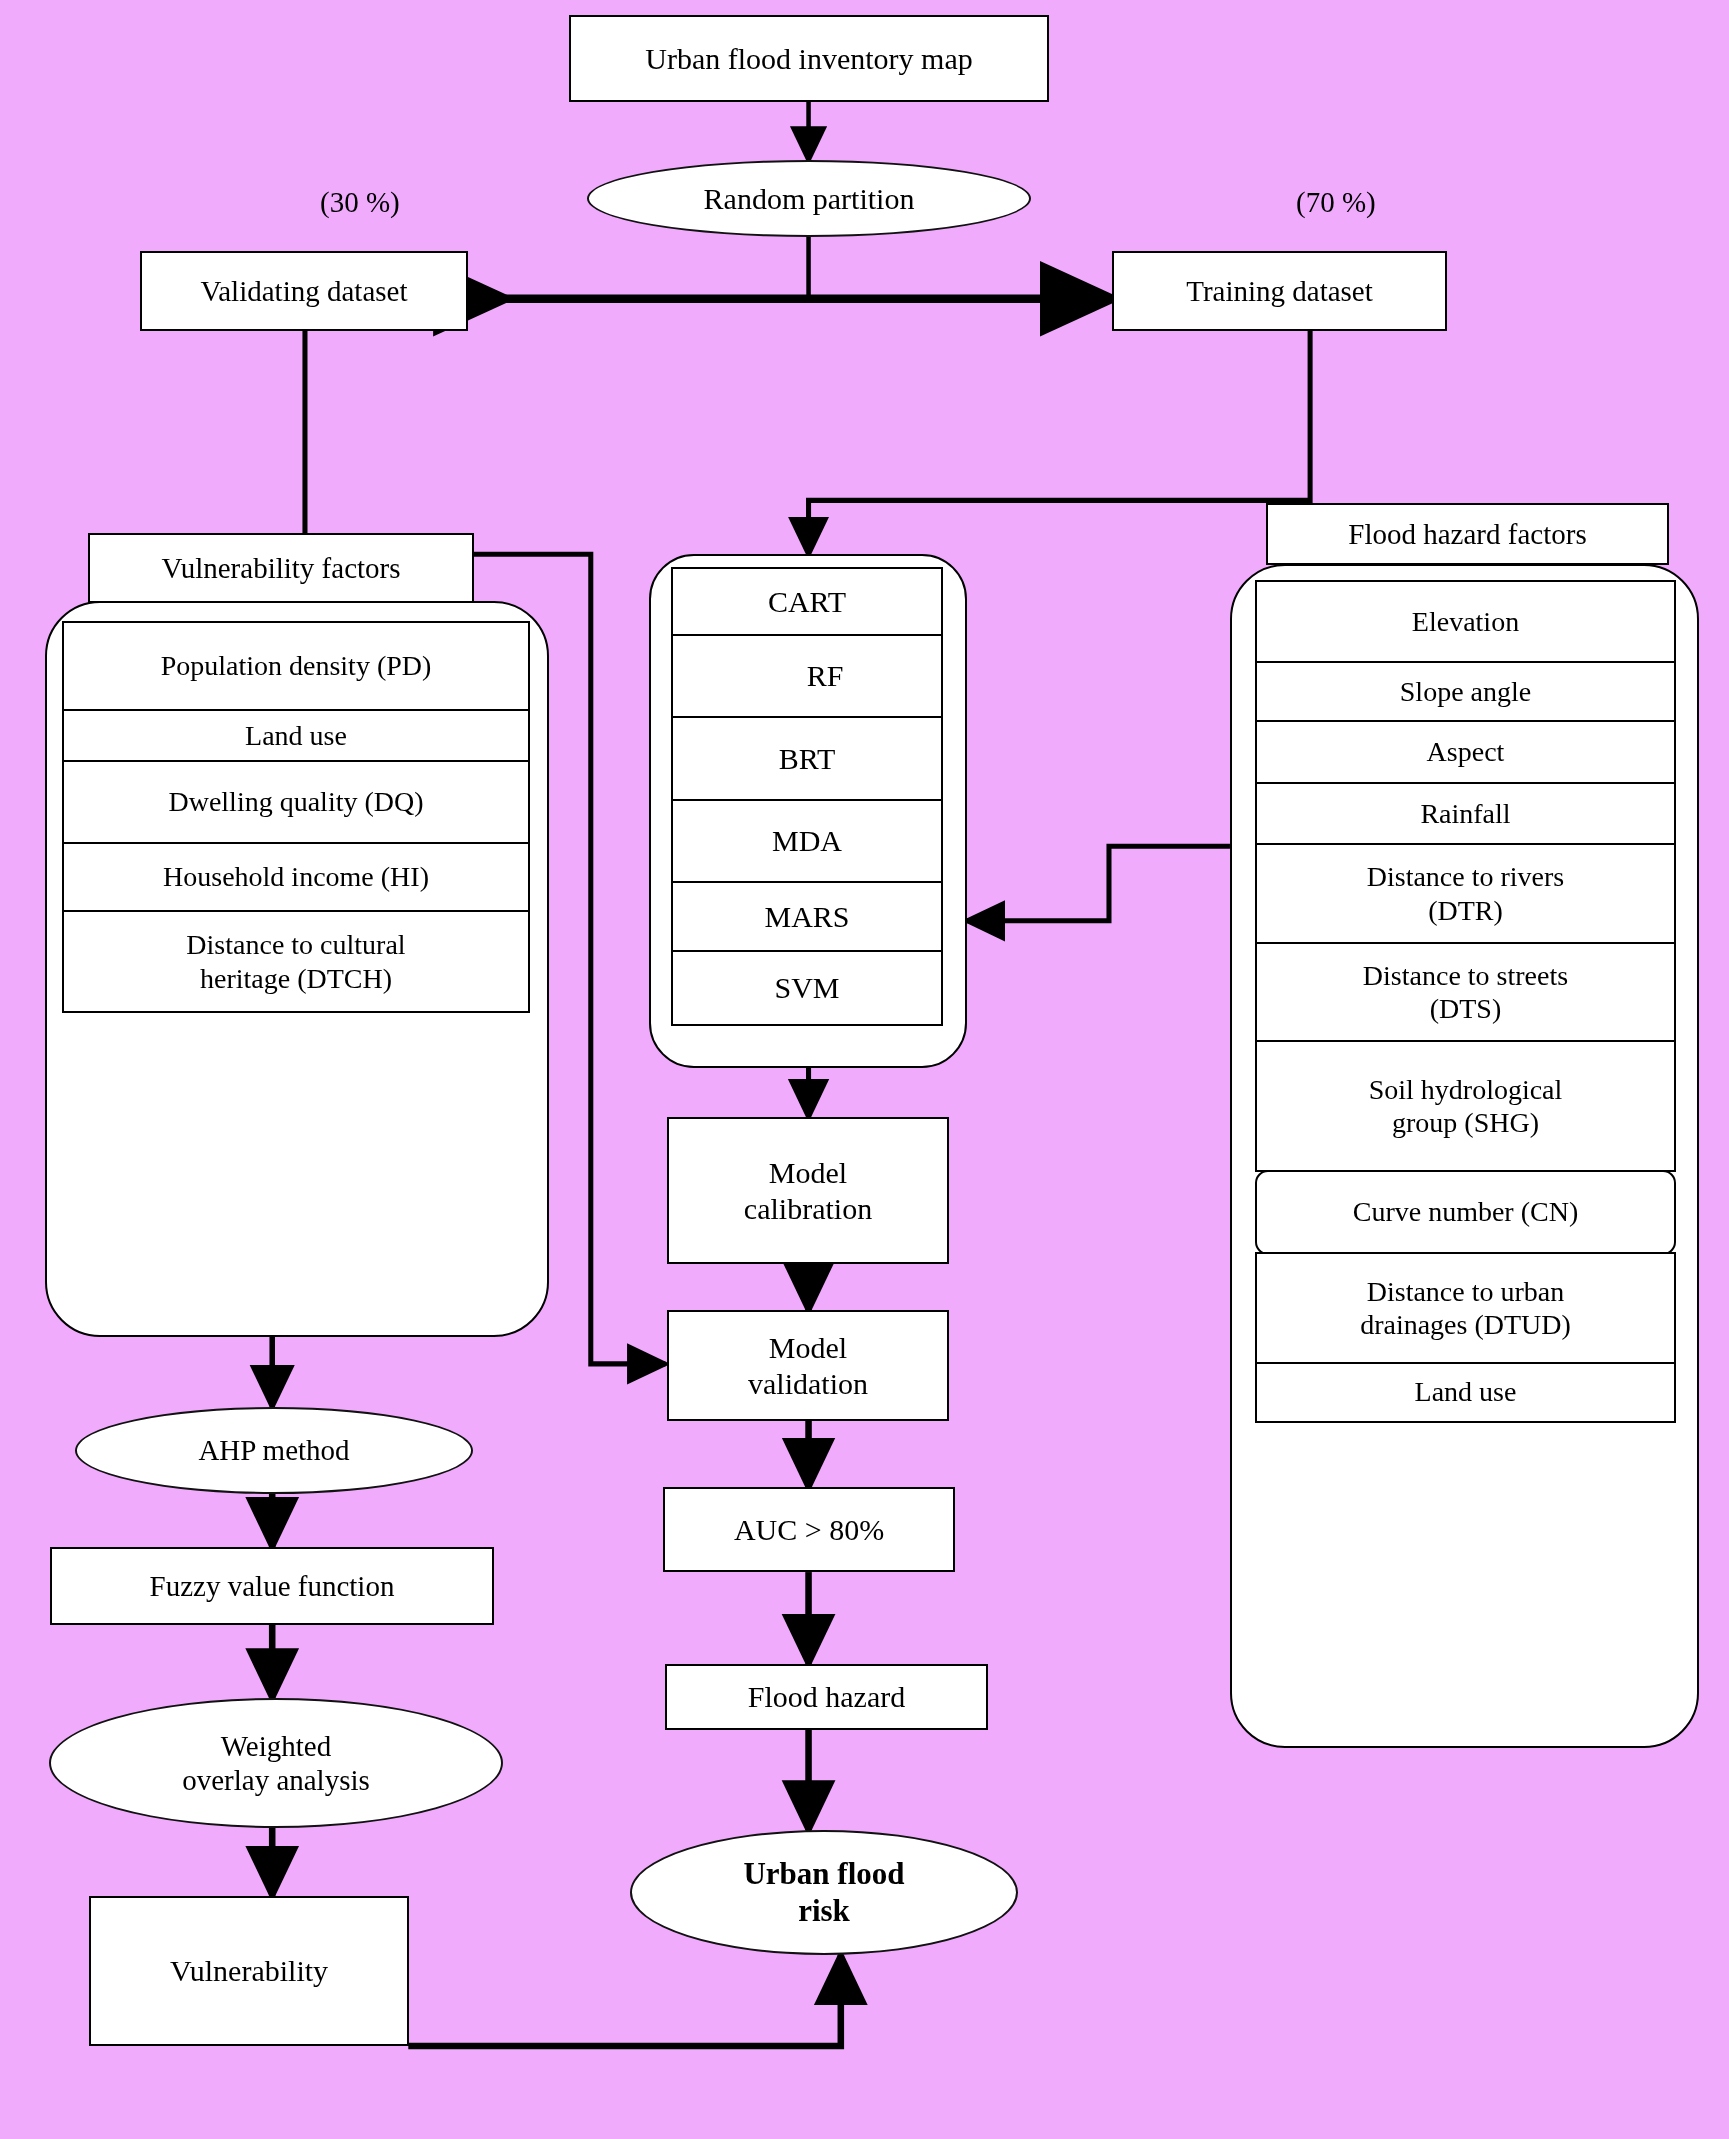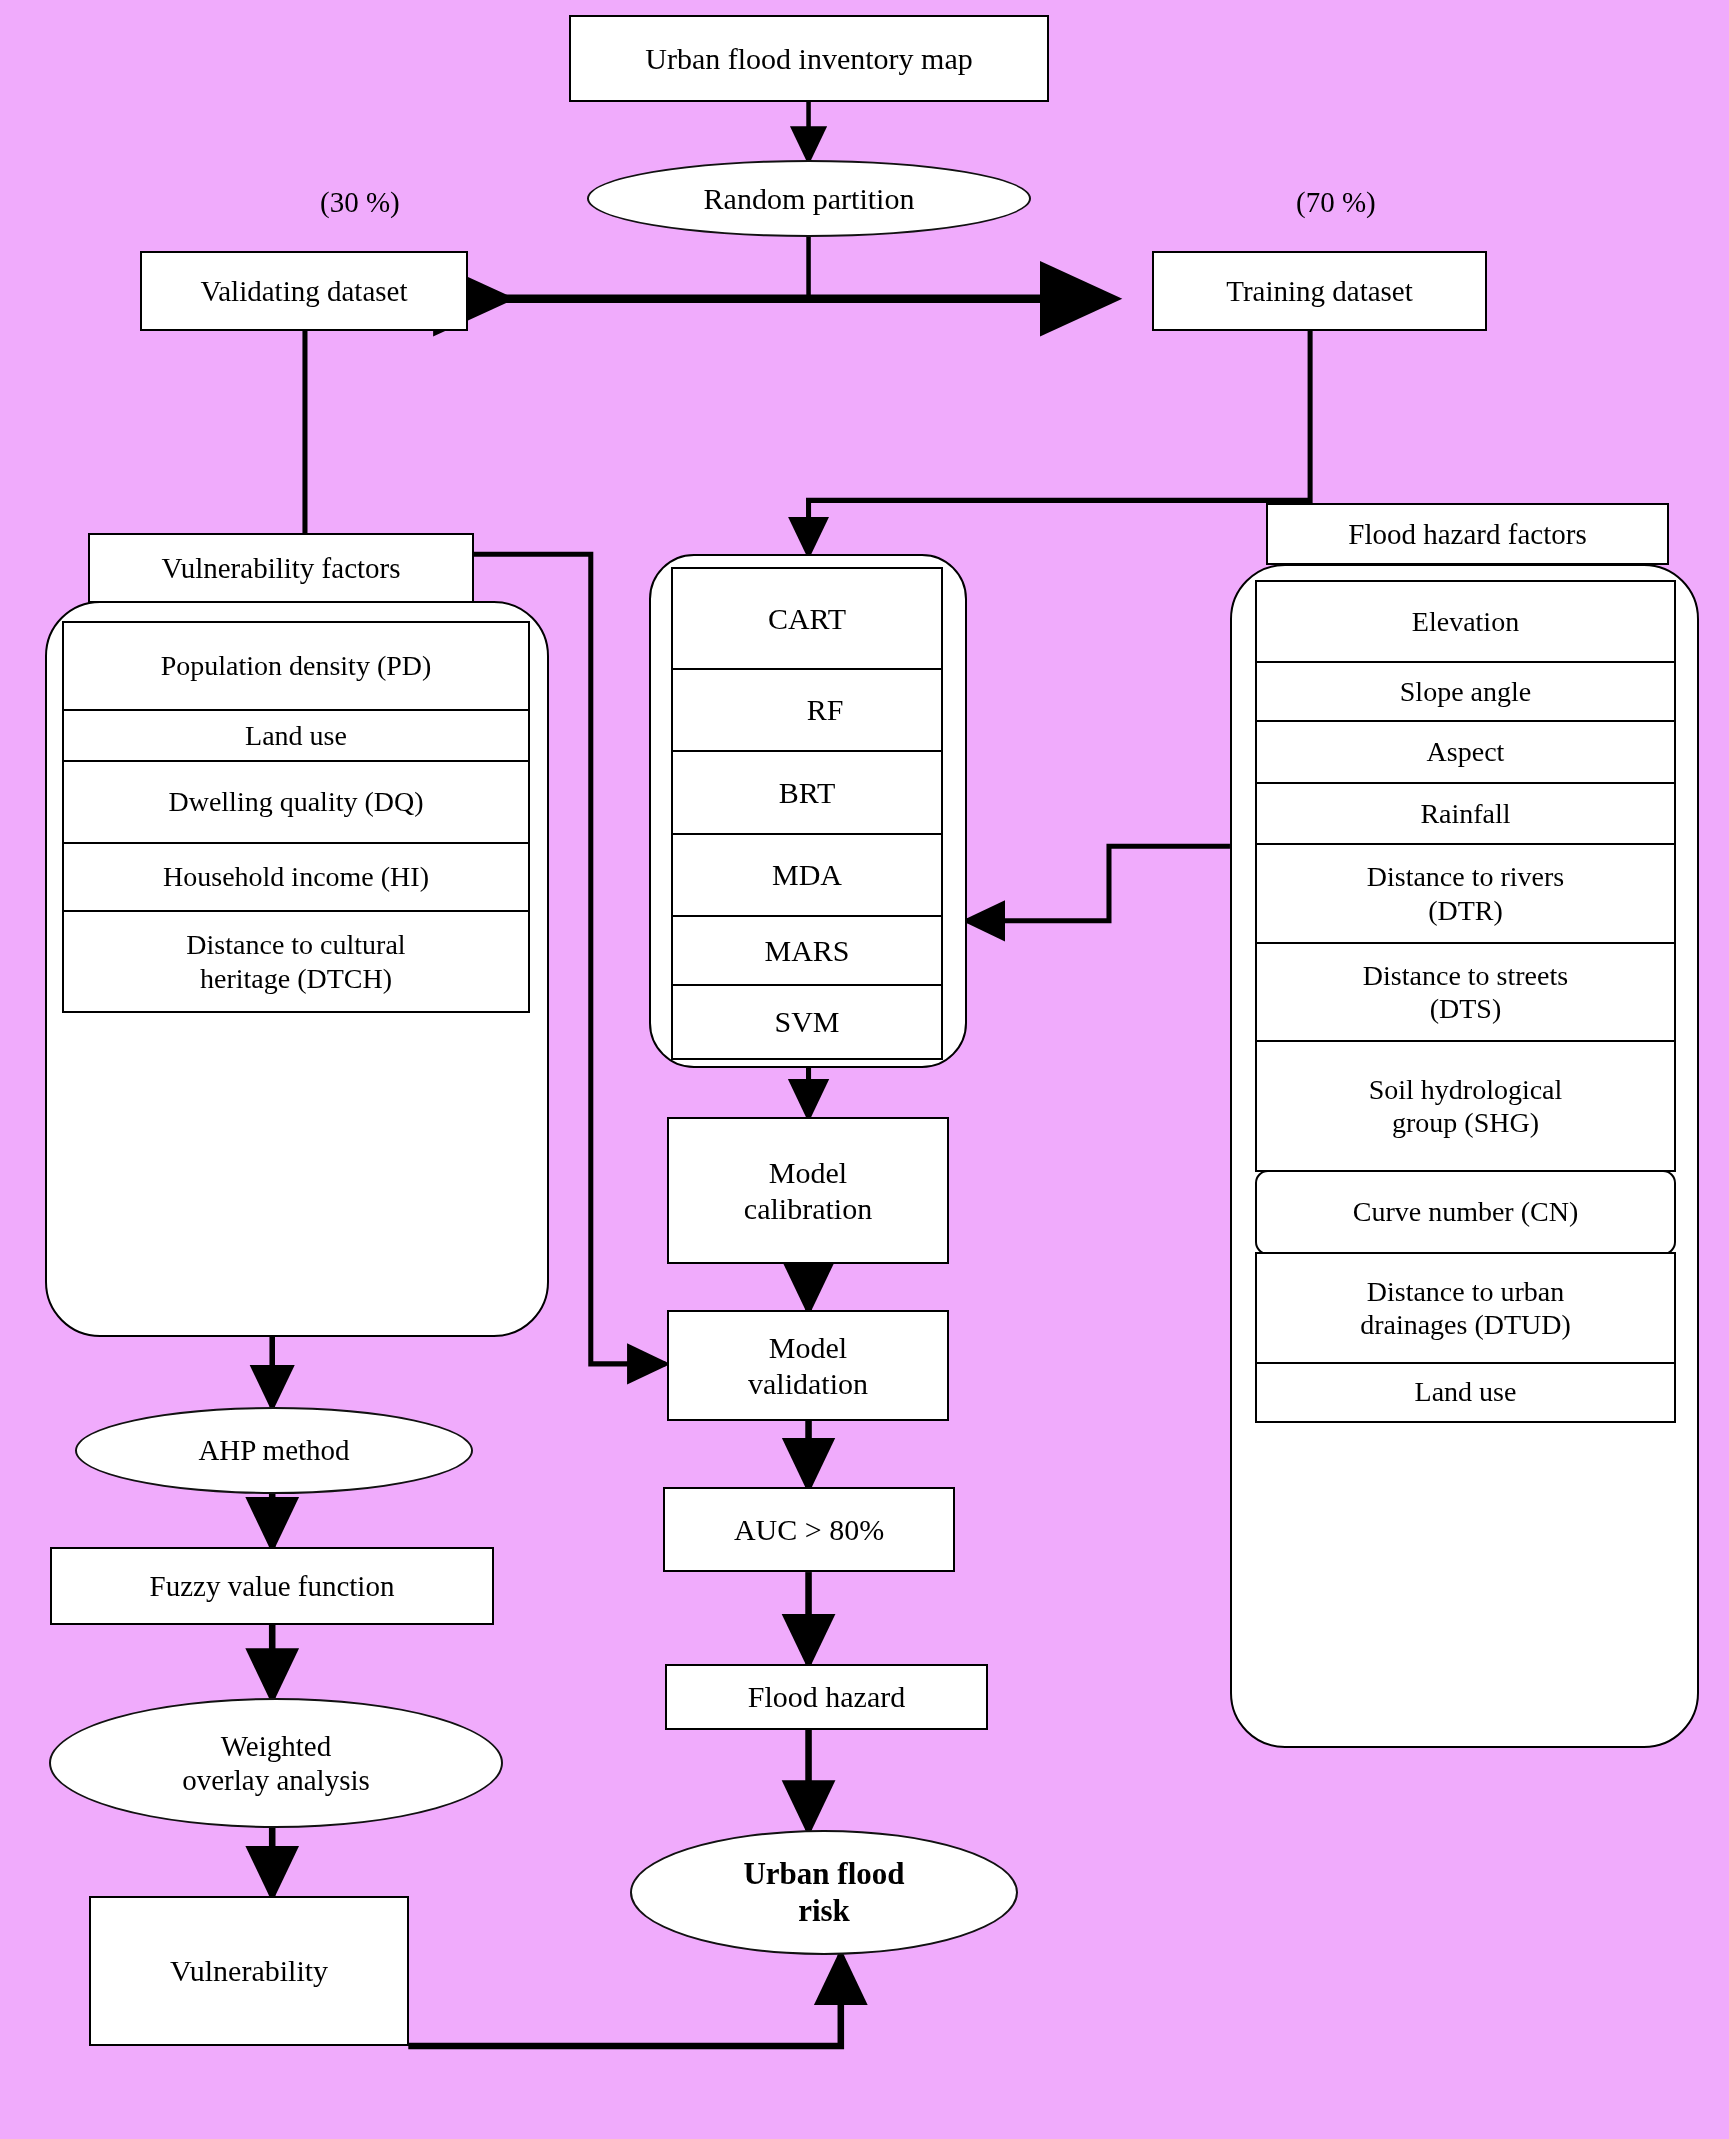--- a/index.html
+++ b/index.html
@@ -109,7 +109,7 @@
 
   <div class="lbl" style="left:1296px;top:186px;font-size:29px;">(70 %)</div>
 
-  <div class="node rect" style="left:1152px;top:251px;width:335px;height:80px;font-size:29px;">
+  <div class="node rect" style="left:1112px;top:251px;width:335px;height:80px;font-size:29px;">
     <span>Training dataset</span>
   </div>
 

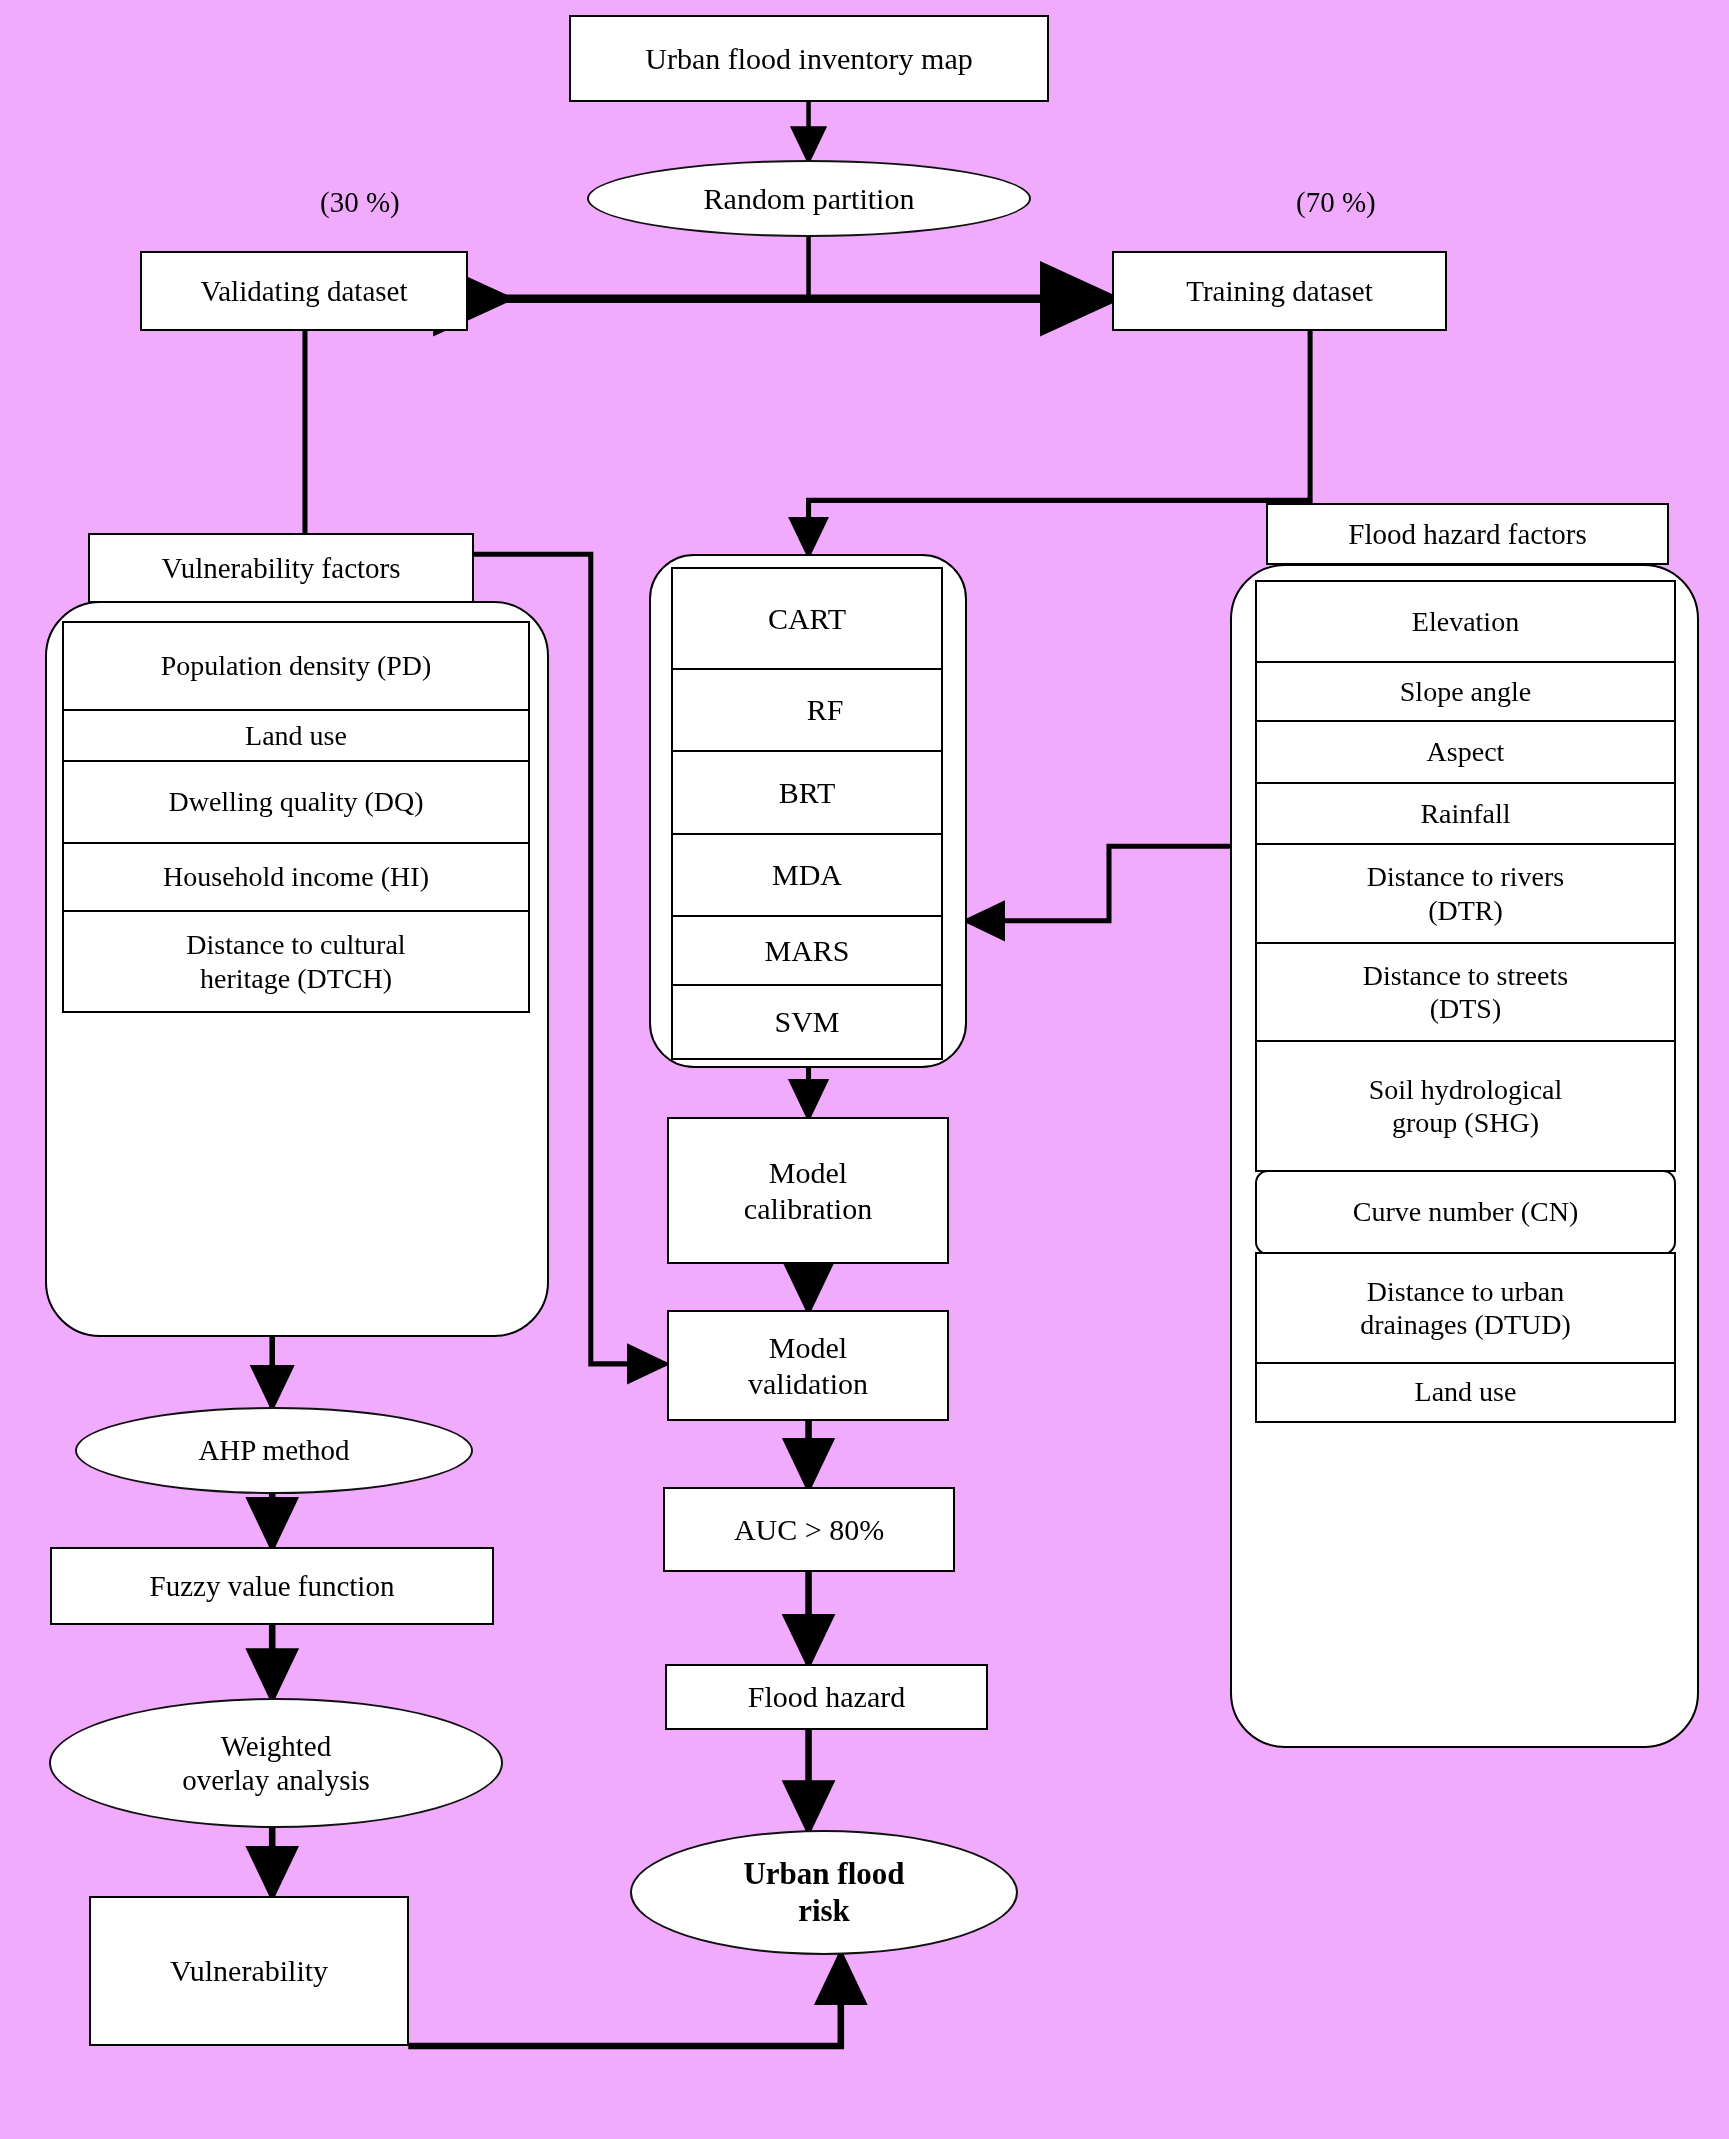--- a/index.html
+++ b/index.html
@@ -148,7 +148,7 @@
   <div class="roundbox" style="left:649px;top:554px;width:318px;height:514px;border-radius:45px;"></div>
 
   <div id="models-list" style="position:absolute;left:671px;top:567px;width:272px;">
-      <div class="node rect" style="position: relative; width: 100%; height: 103px; font-size: 30px; margin-top: 0px; white-space: pre-line;"><span style="white-space: pre-line;">CART</span></div>
+      <div class="node rect" style="position: relative; width: 100%; height: 69px; font-size: 30px; margin-top: 0px; white-space: pre-line;"><span style="white-space: pre-line;">CART</span></div>
       <div class="node rect" style="position: relative; width: 100%; height: 85px; font-size: 30px; margin-top: -2.5px; white-space: pre-line; padding-left: 36px;"><span style="white-space: pre-line;">RF</span></div>
       <div class="node rect" style="position: relative; width: 100%; height: 85px; font-size: 30px; margin-top: -2.5px; white-space: pre-line;"><span style="white-space: pre-line;">BRT</span></div>
       <div class="node rect" style="position: relative; width: 100%; height: 85px; font-size: 30px; margin-top: -2.5px; white-space: pre-line;"><span style="white-space: pre-line;">MDA</span></div>

